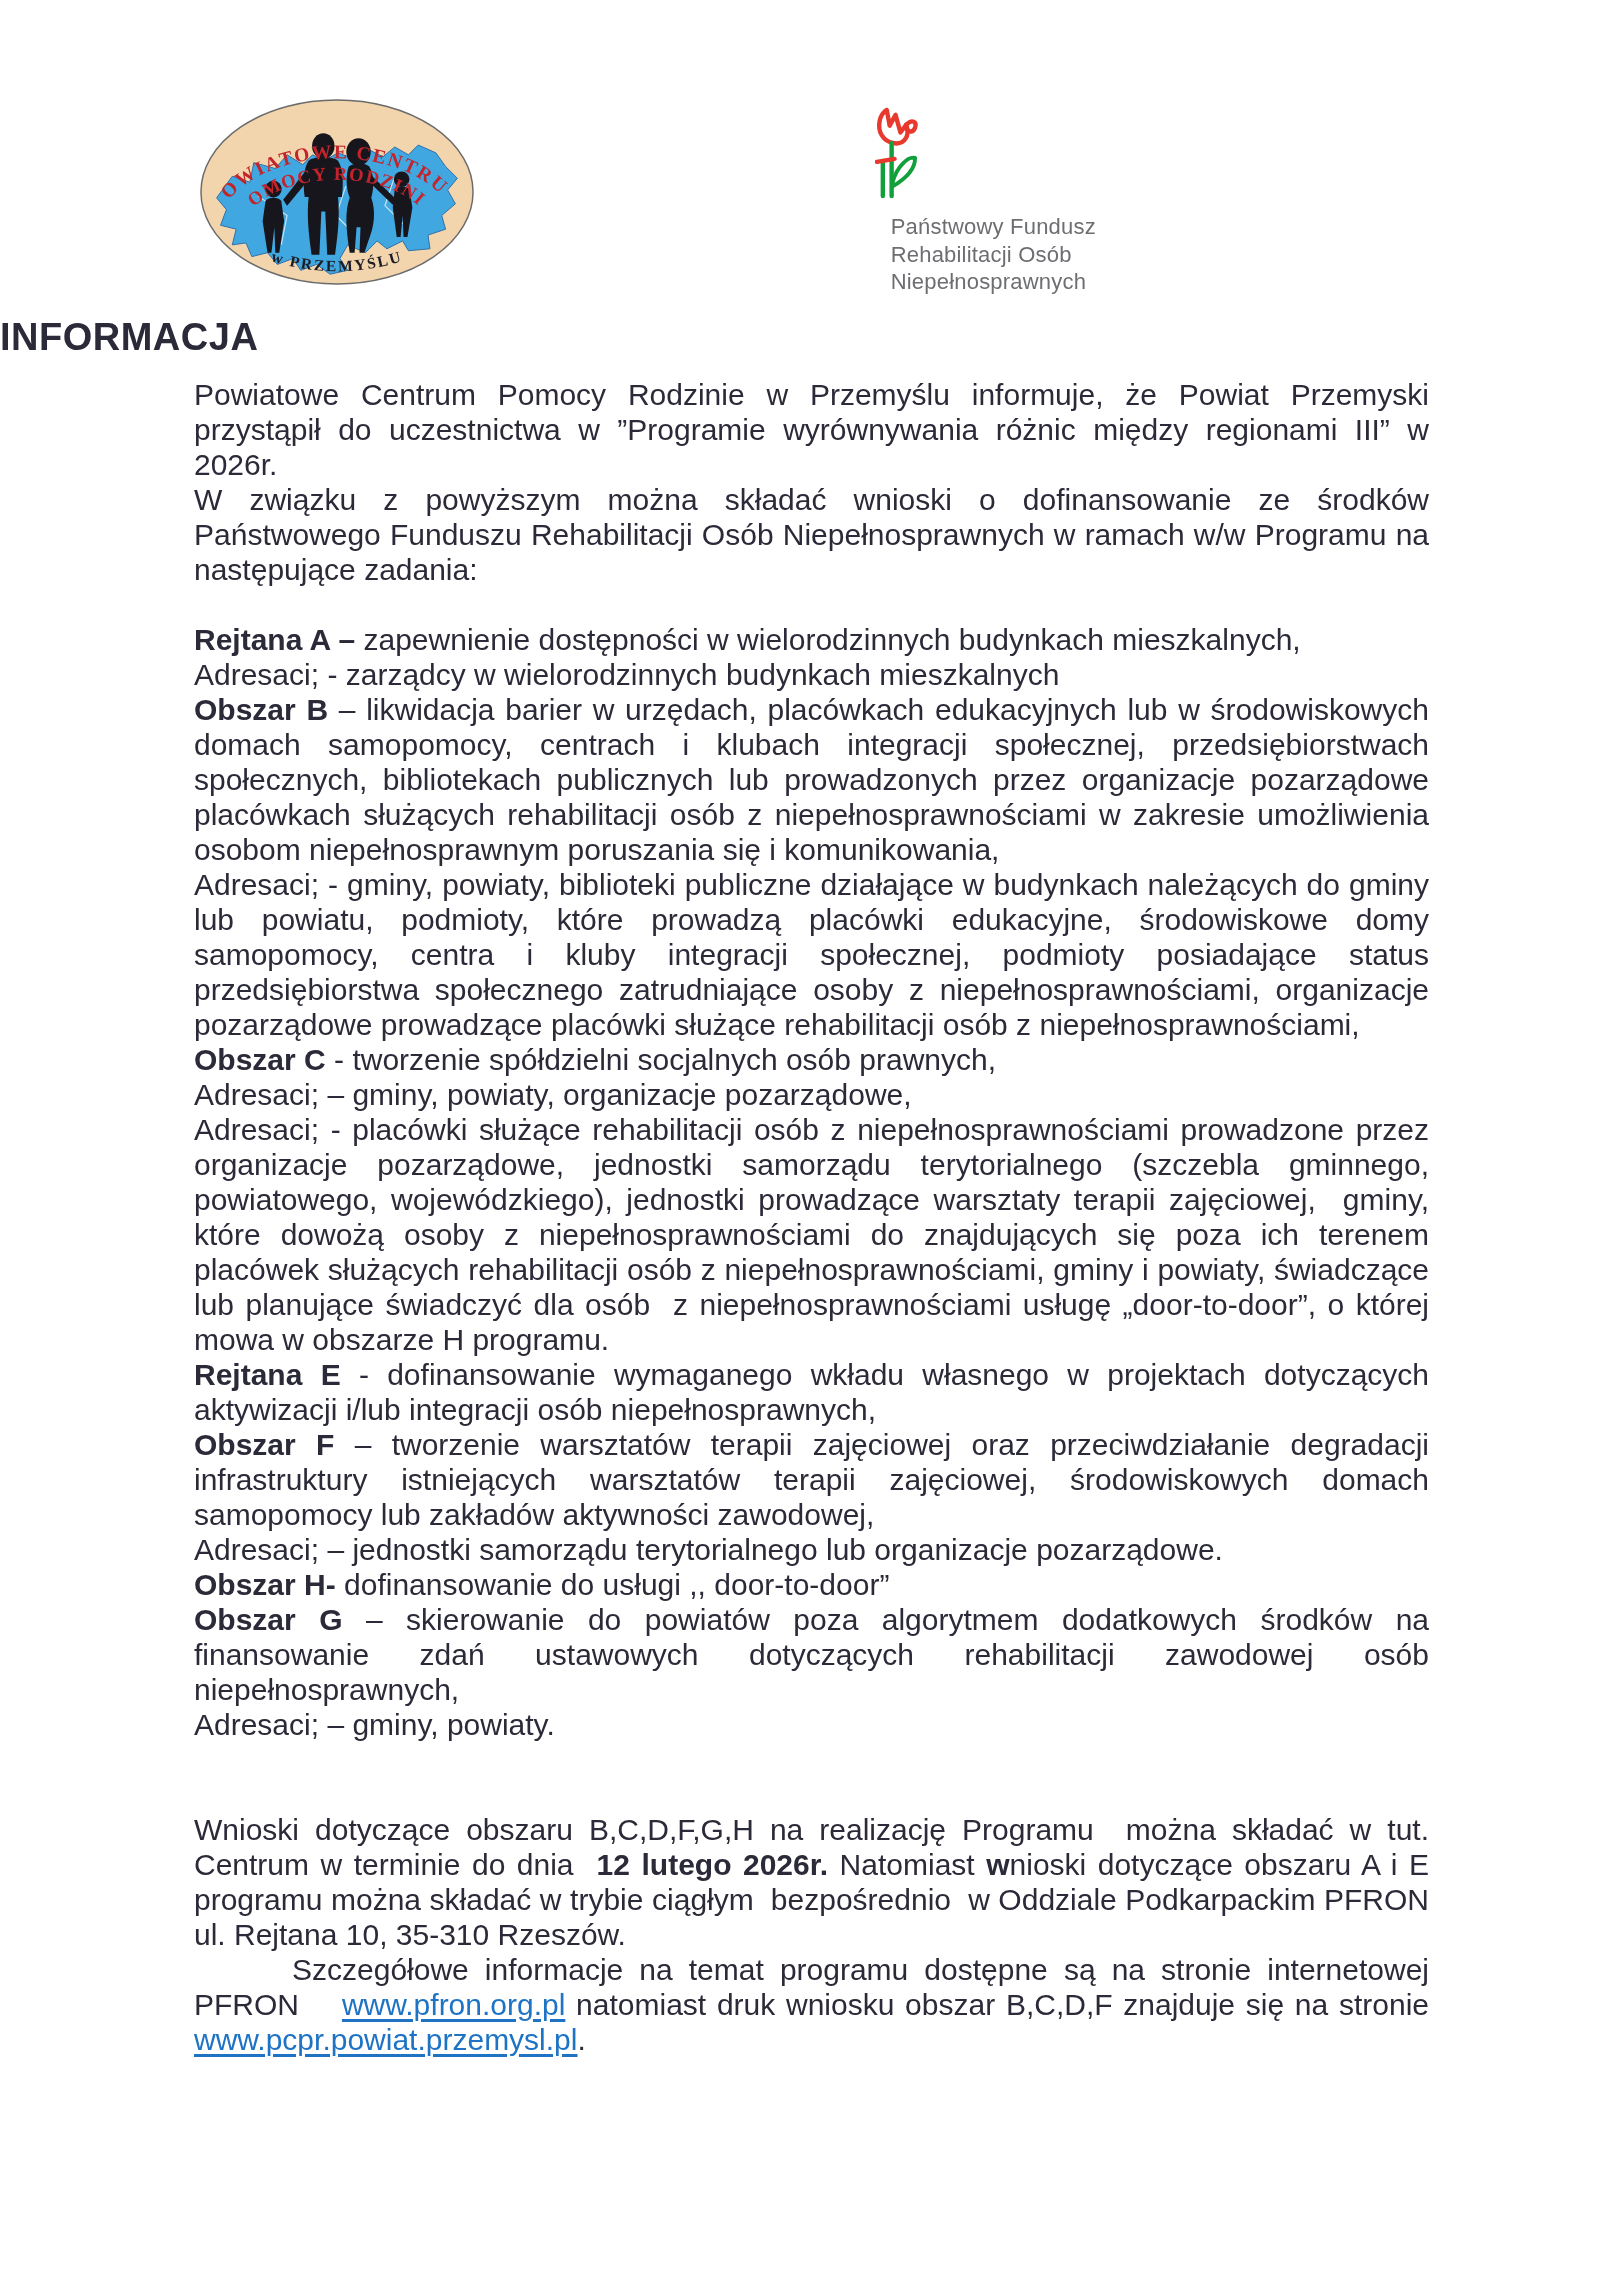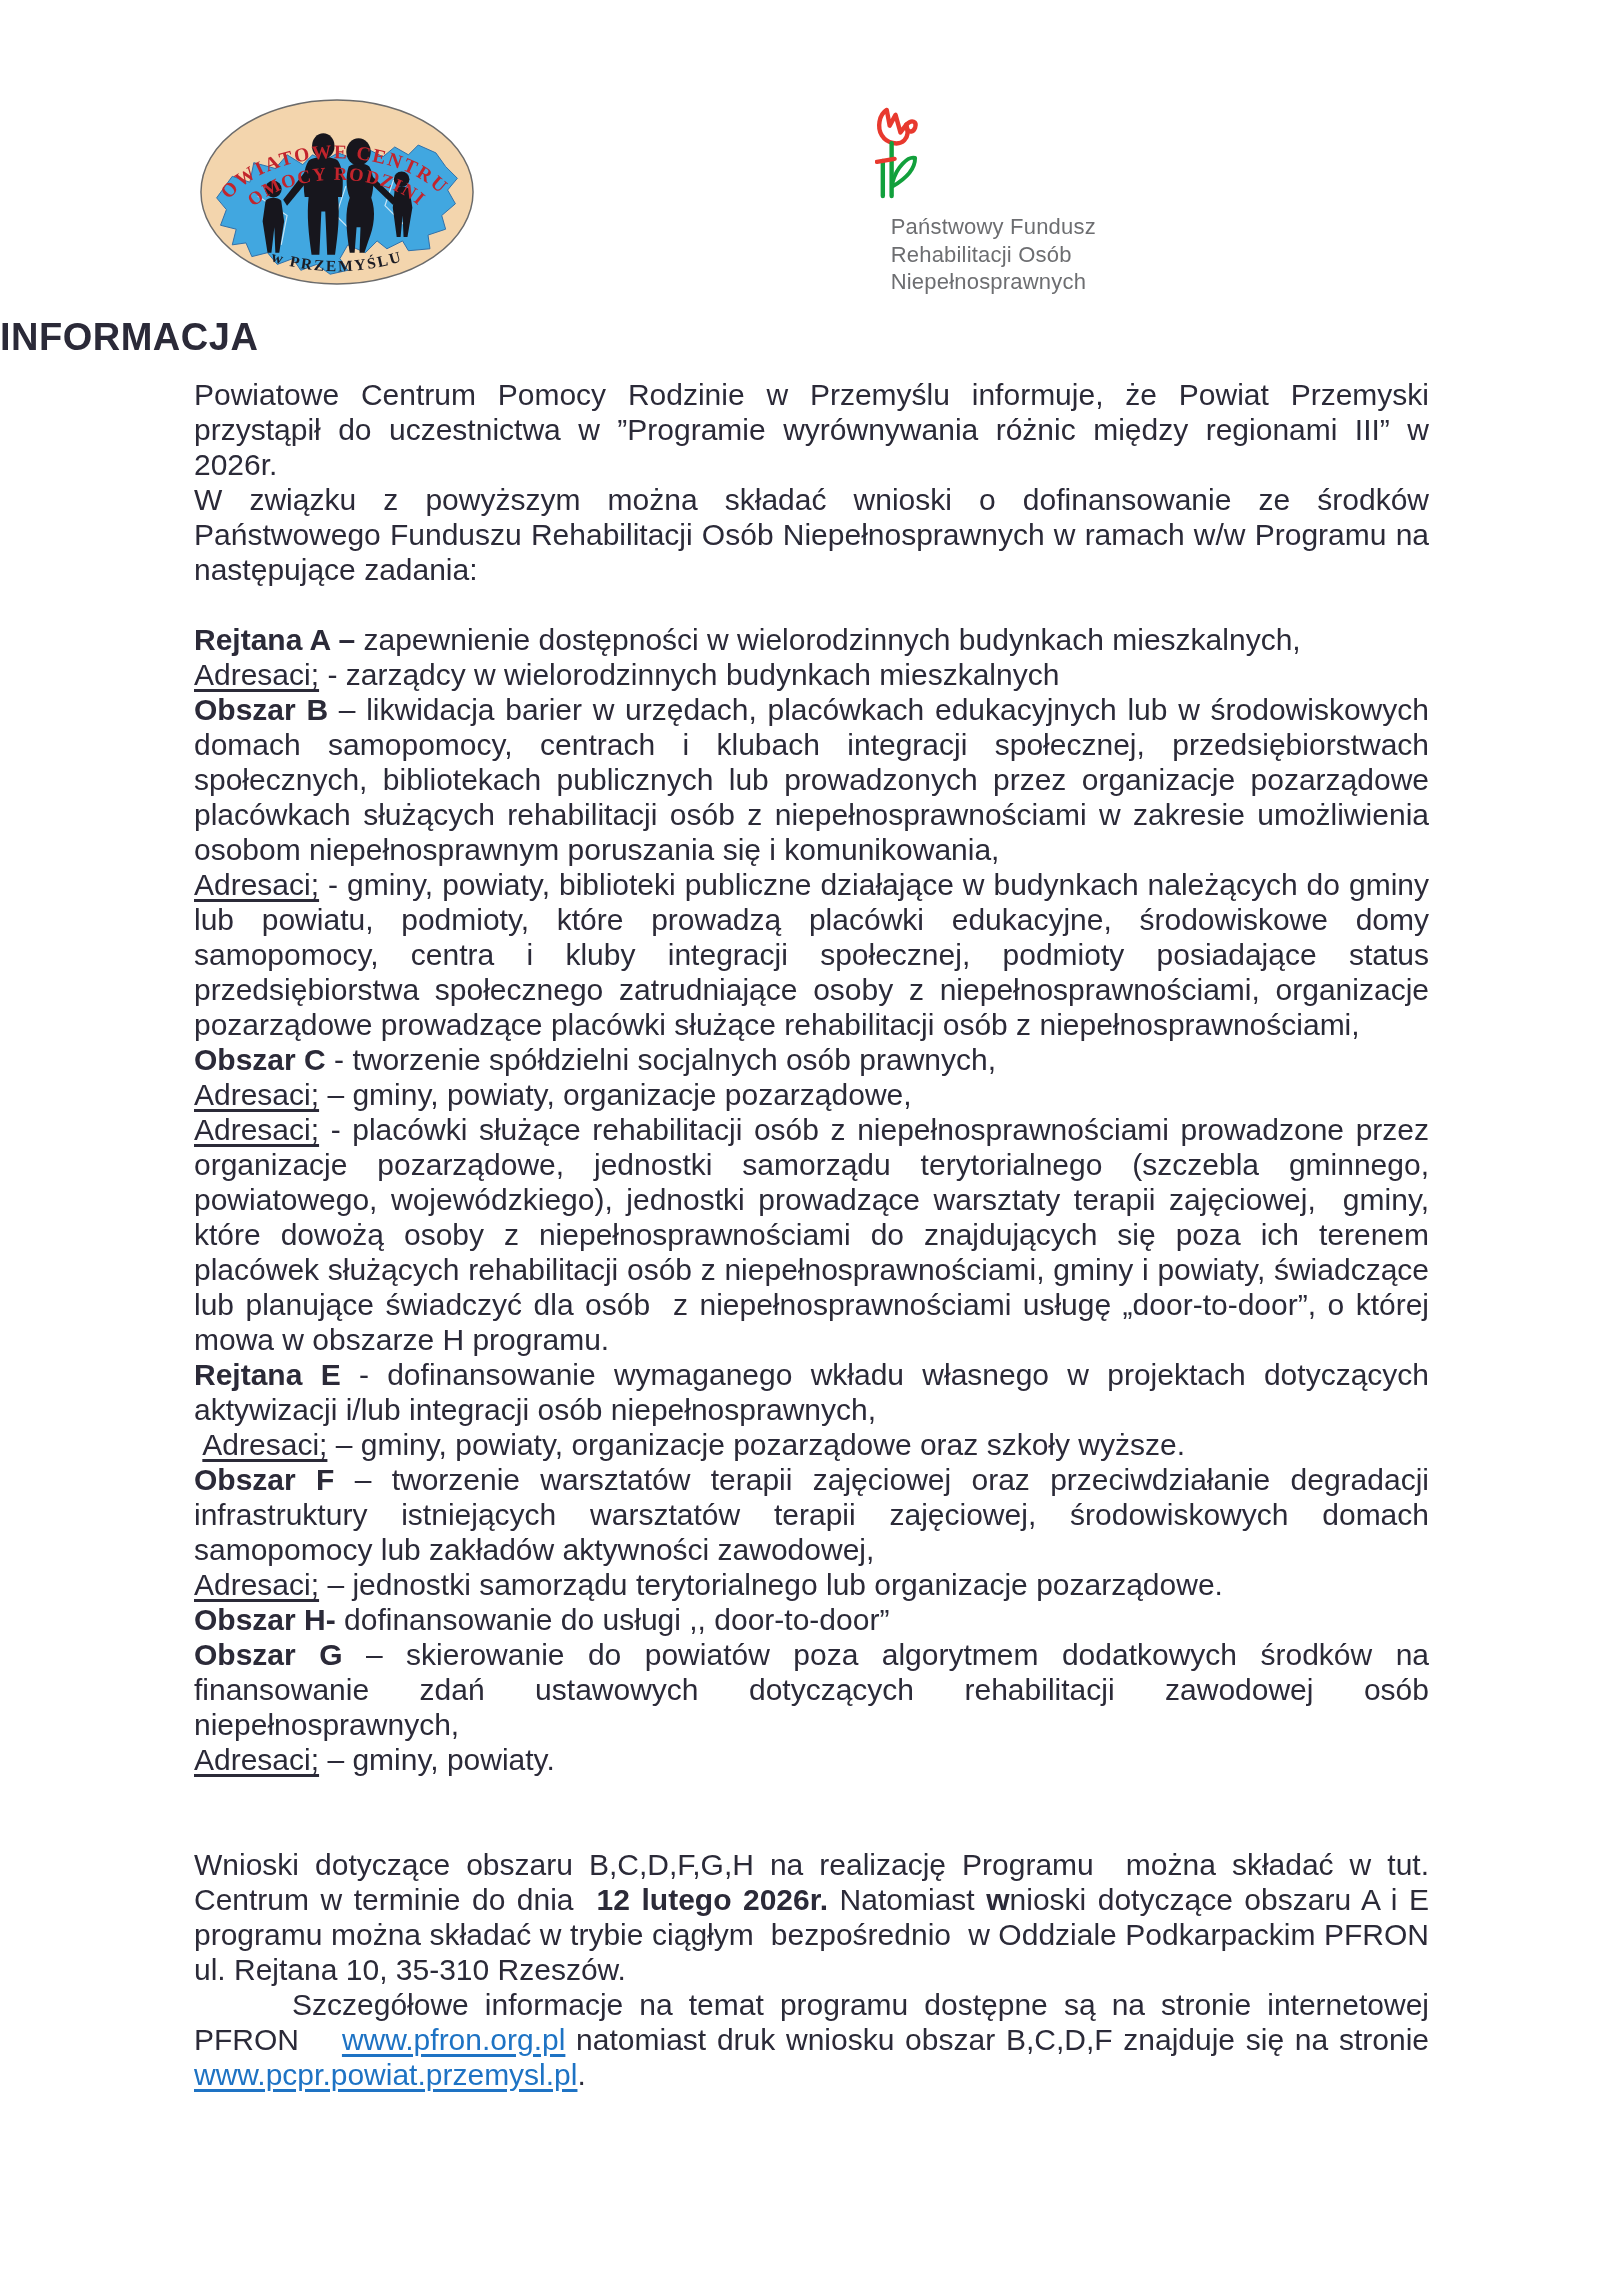--- a/index.html
+++ b/index.html
@@ -37,7 +37,7 @@
   .para.indent{text-indent:98px;}
   .spacer{height:35px;}
   .b{font-weight:bold;}
-  .u{text-decoration:underline;text-underline-offset:3.9px;}
+  .u{text-underline-offset:3.9px;}
   a.doc-link{color:#1e73c4;text-decoration:underline;text-underline-offset:3.9px;cursor:pointer;}
 </style>
 </head>

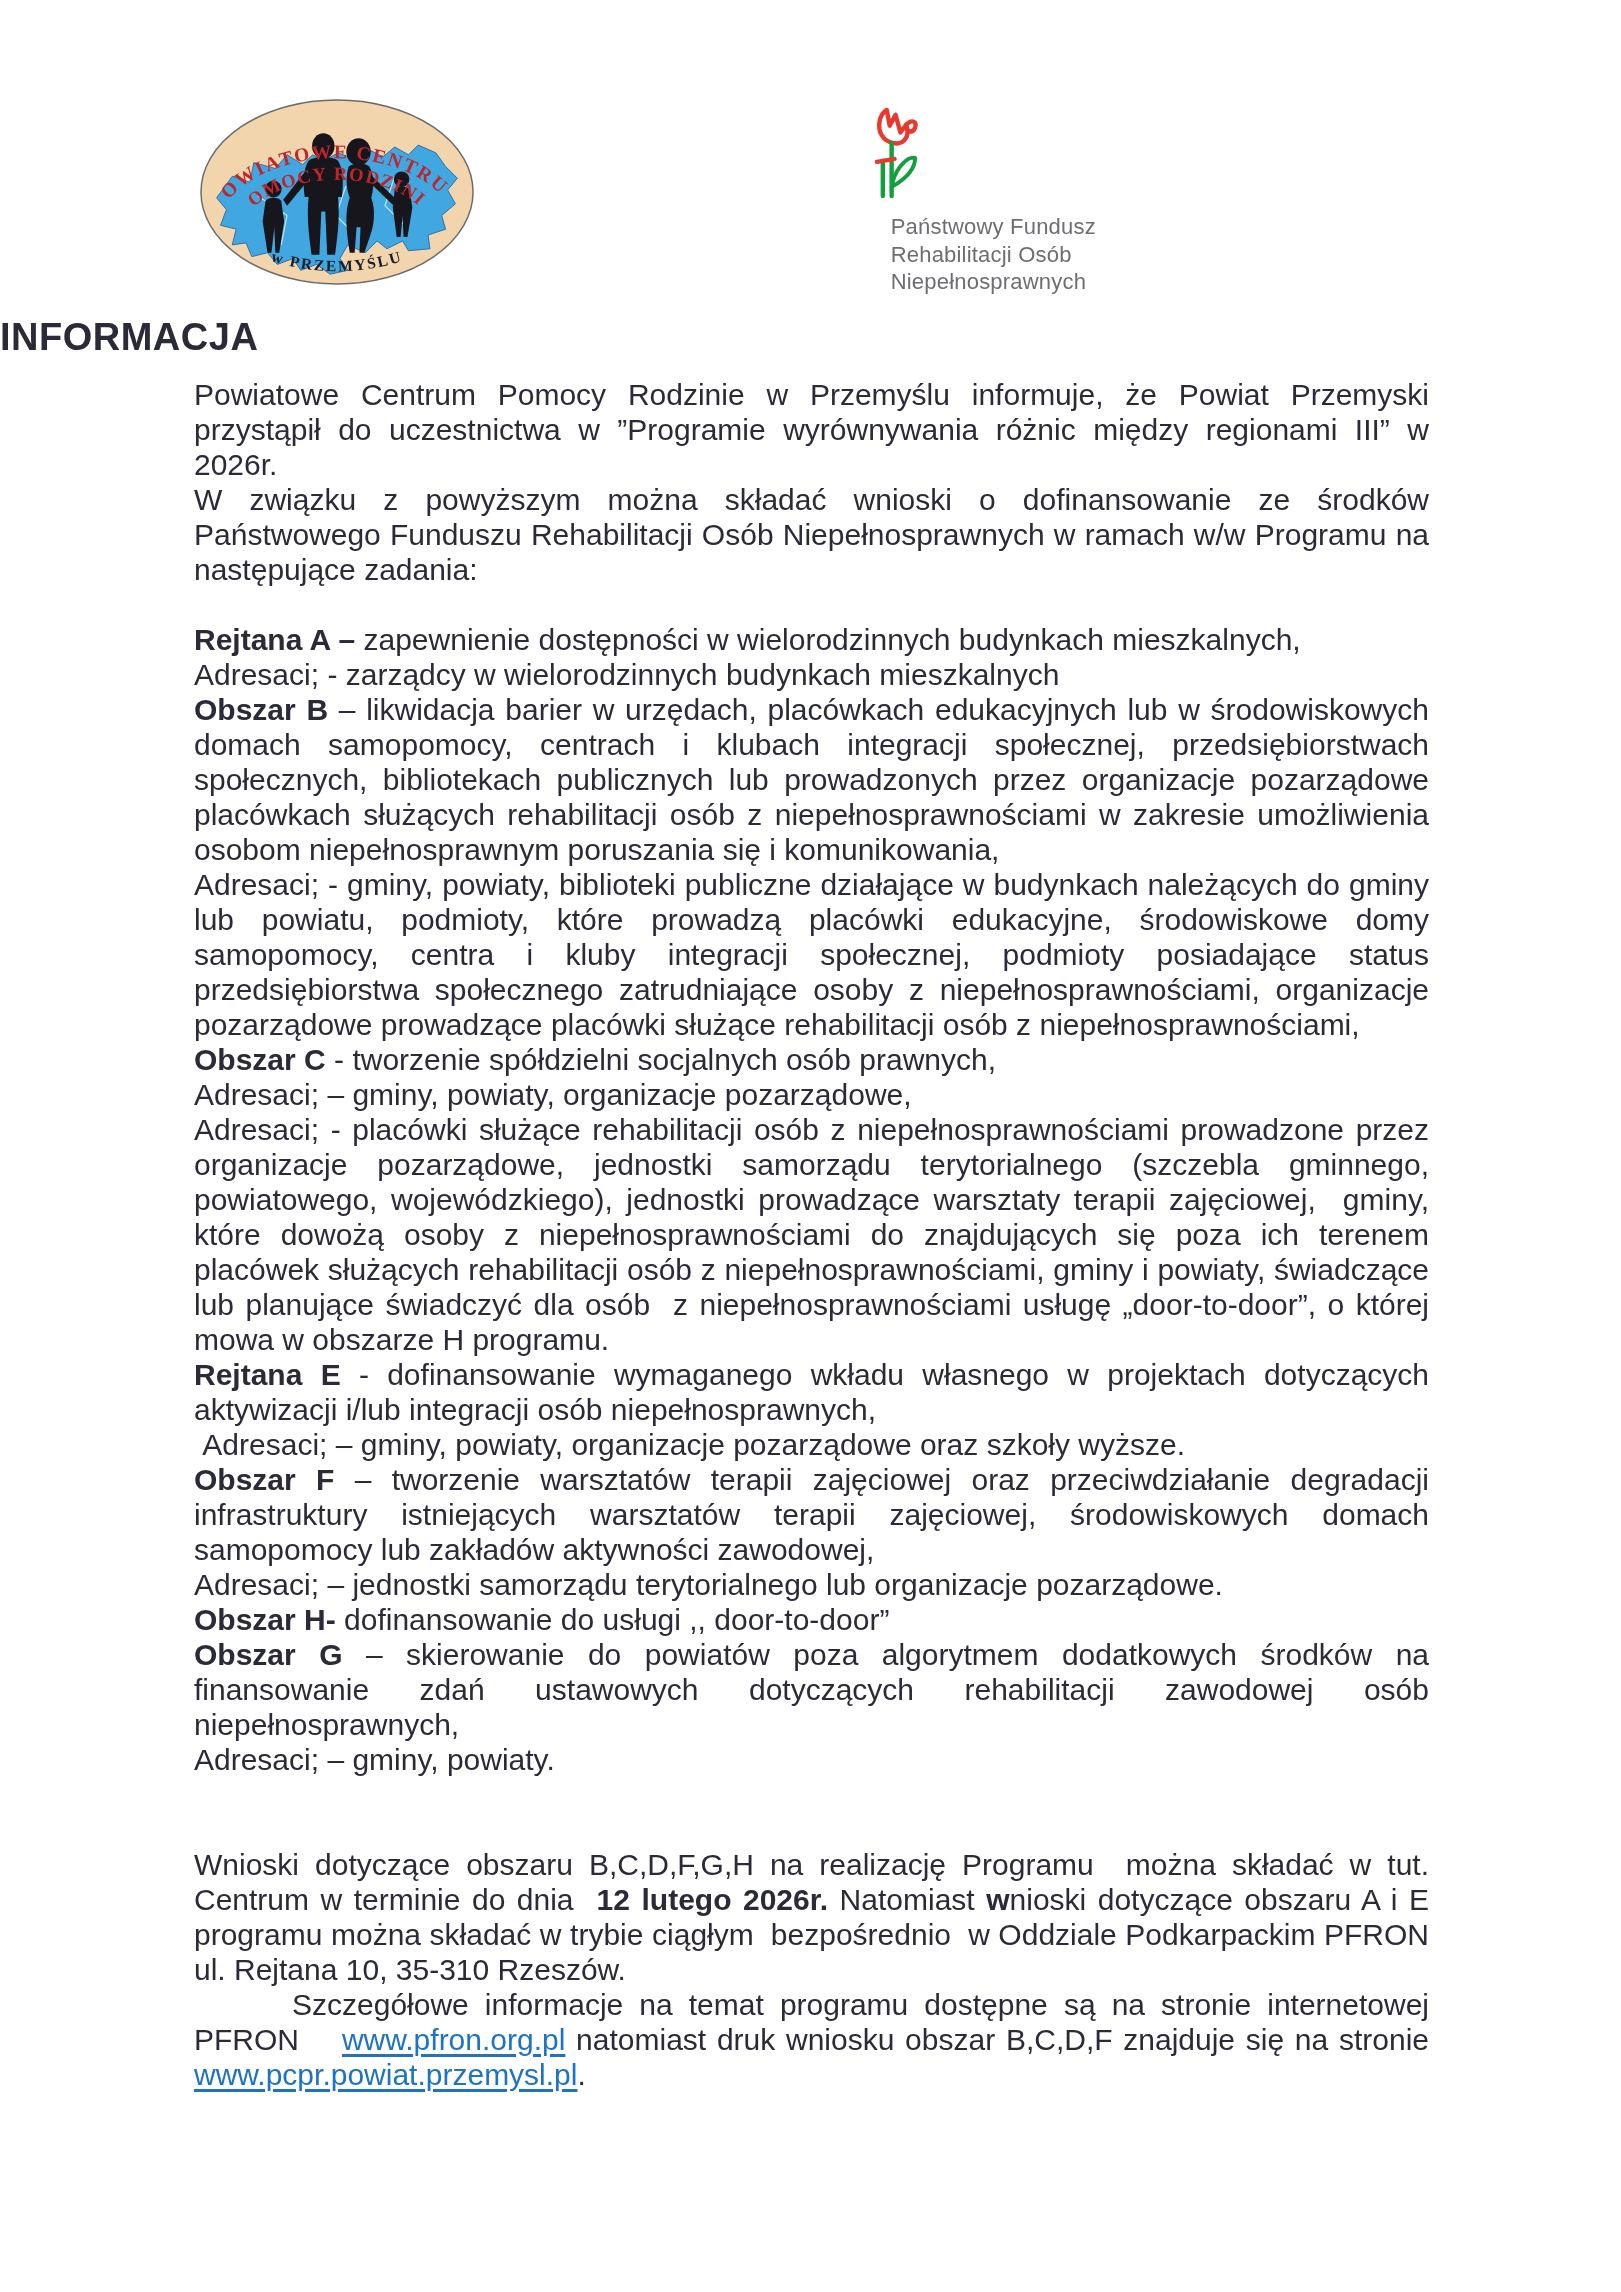--- a/index.html
+++ b/index.html
@@ -116,7 +116,6 @@
       <p class="para"><span class="u">Adresaci;</span><span> – gminy, powiaty, organizacje pozarządowe,</span></p>
       <p class="para"><span class="u">Adresaci;</span><span> - placówki służące rehabilitacji osób z niepełnosprawnościami prowadzone przez organizacje pozarządowe, jednostki samorządu terytorialnego (szczebla gminnego, powiatowego, wojewódzkiego), jednostki prowadzące warsztaty terapii zajęciowej, &nbsp;gminy, które dowożą osoby z niepełnosprawnościami do znajdujących się poza ich terenem placówek służących rehabilitacji osób z niepełnosprawnościami, gminy i powiaty, świadczące lub planujące świadczyć dla osób &nbsp;z niepełnosprawnościami usługę „door-to-door”, o której mowa w obszarze H programu.</span></p>
       <p class="para"><span class="b">Rejtana E</span><span> - dofinansowanie wymaganego wkładu własnego w projektach dotyczących aktywizacji i/lub integracji osób niepełnosprawnych,</span></p>
-      <p class="para"><span>&nbsp;</span><span class="u">Adresaci;</span><span> – gminy, powiaty, organizacje pozarządowe oraz szkoły wyższe.</span></p>
       <p class="para"><span class="b">Obszar F</span><span> – tworzenie warsztatów terapii zajęciowej oraz przeciwdziałanie degradacji infrastruktury istniejących warsztatów terapii zajęciowej, środowiskowych domach samopomocy lub zakładów aktywności zawodowej,</span></p>
       <p class="para"><span class="u">Adresaci;</span><span> – jednostki samorządu terytorialnego lub organizacje pozarządowe.</span></p>
       <p class="para"><span class="b">Obszar H-</span><span> dofinansowanie do usługi ,, door-to-door”</span></p>

